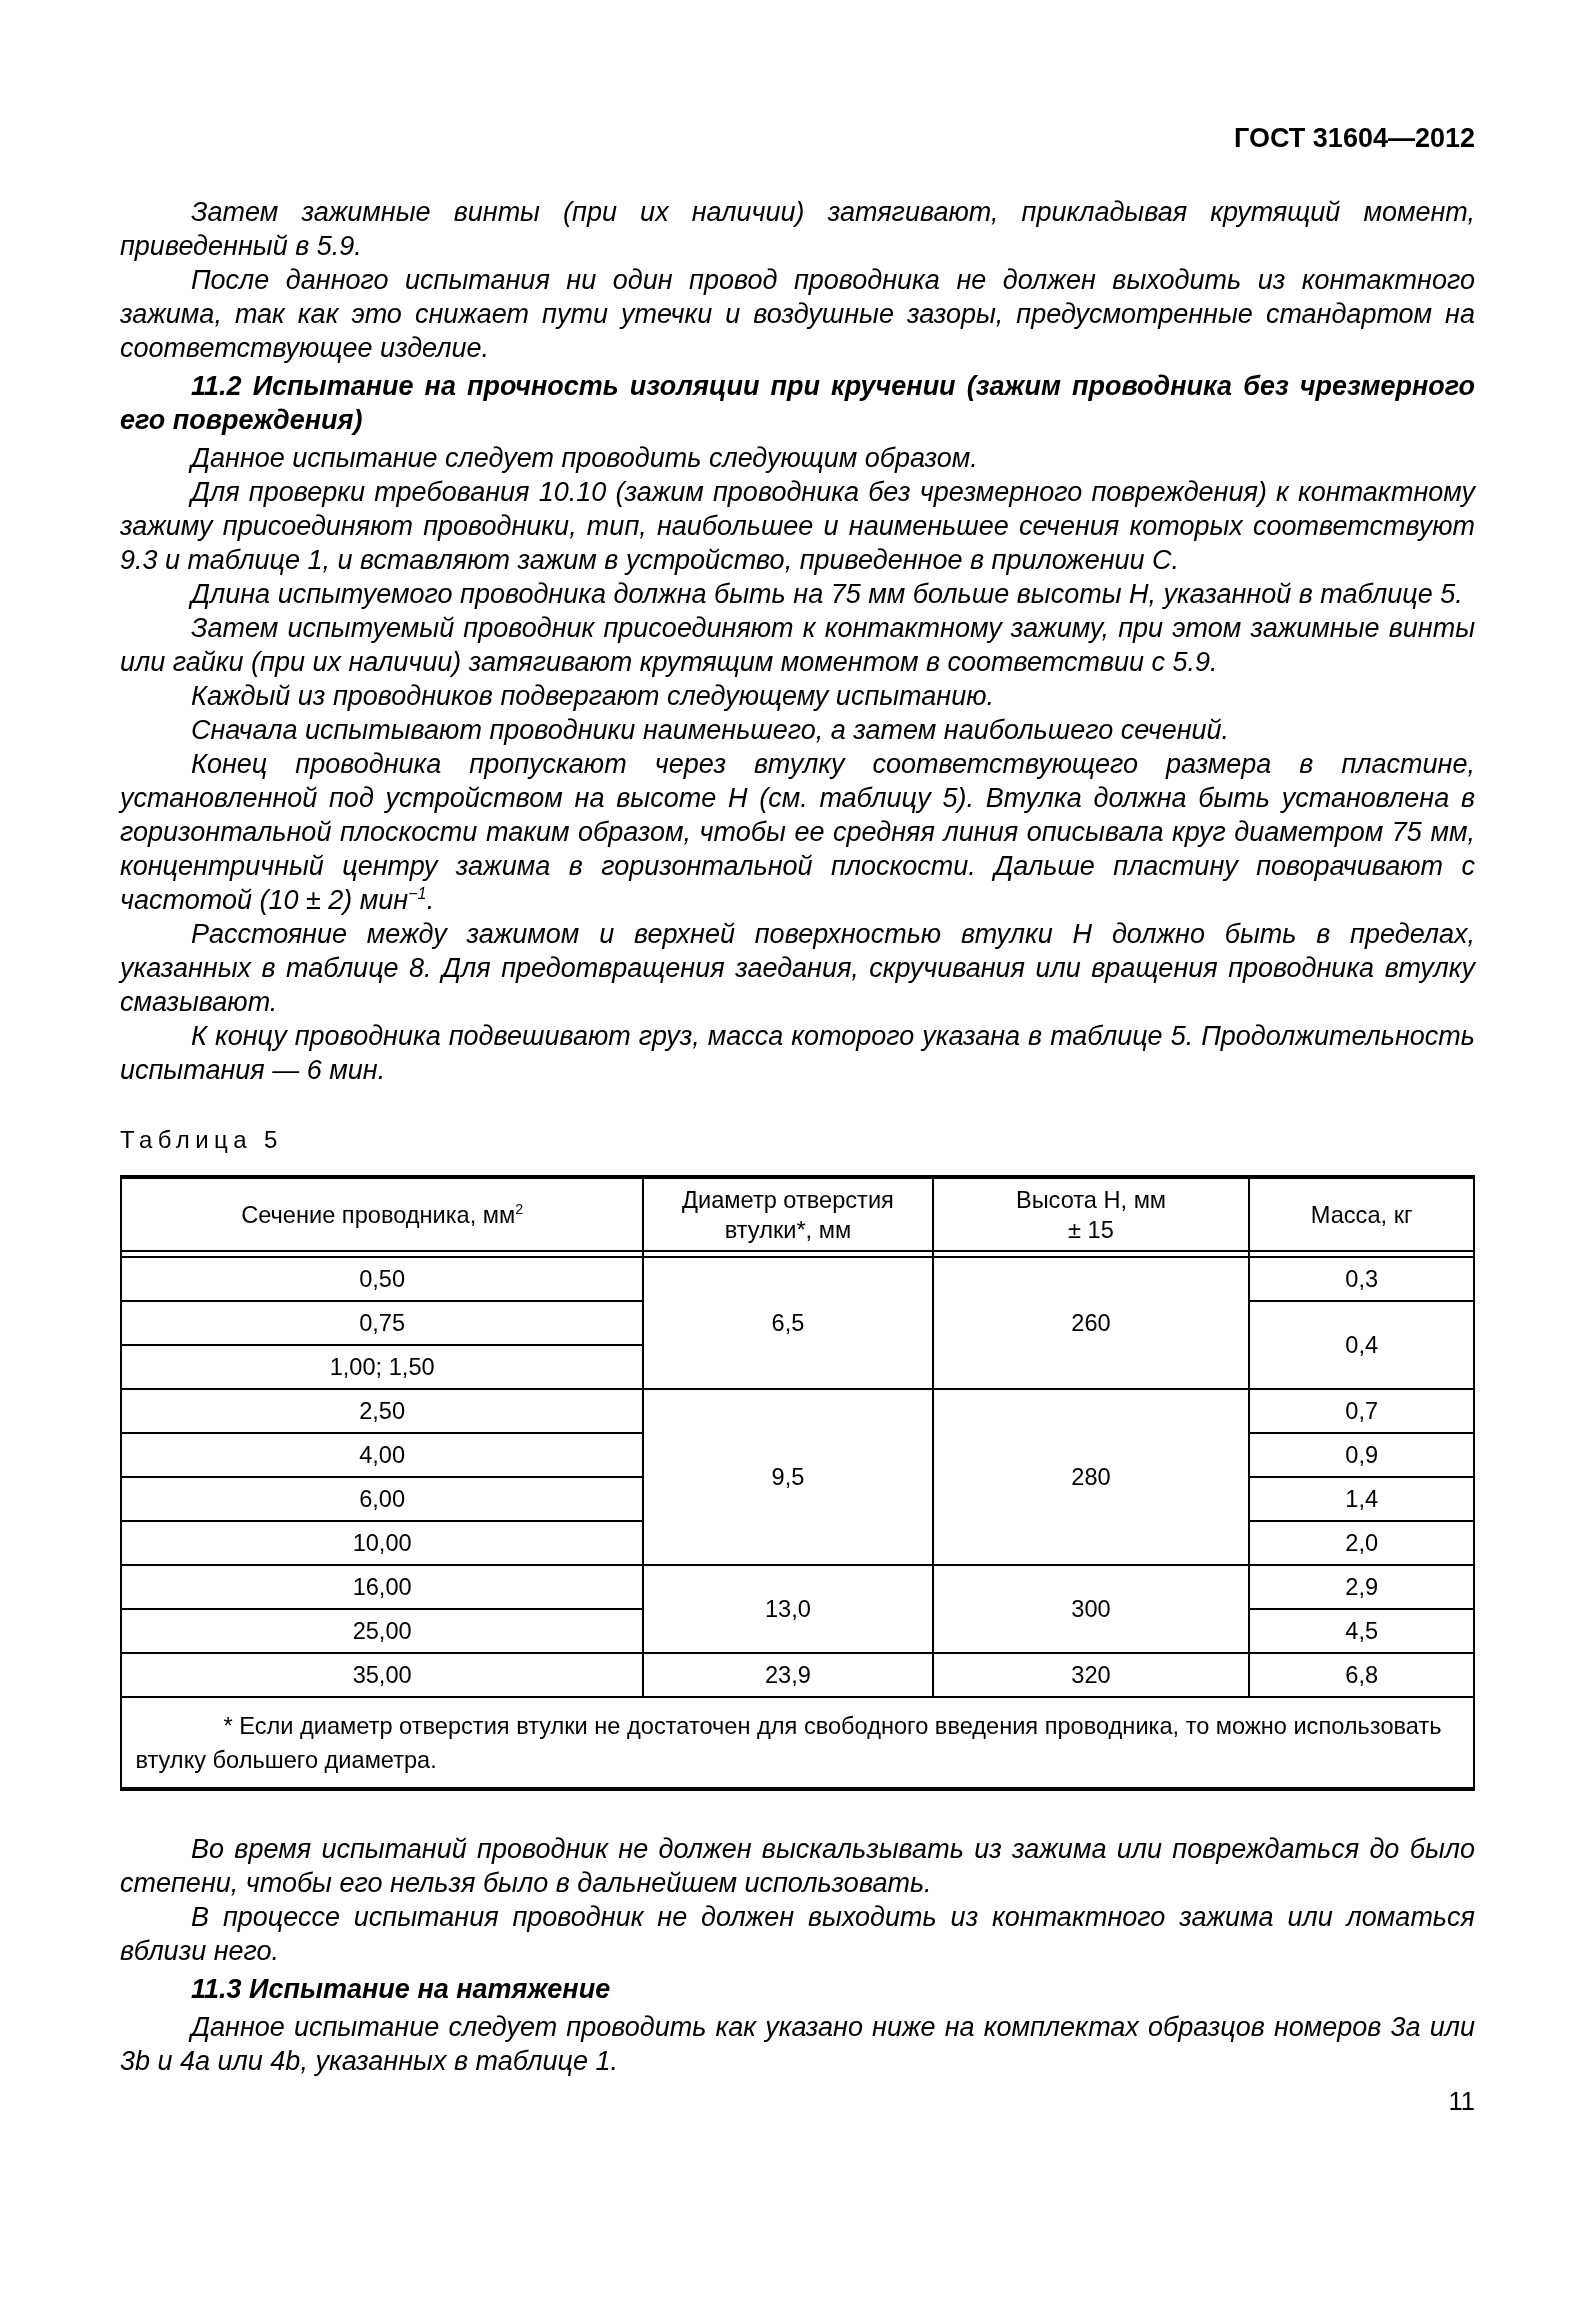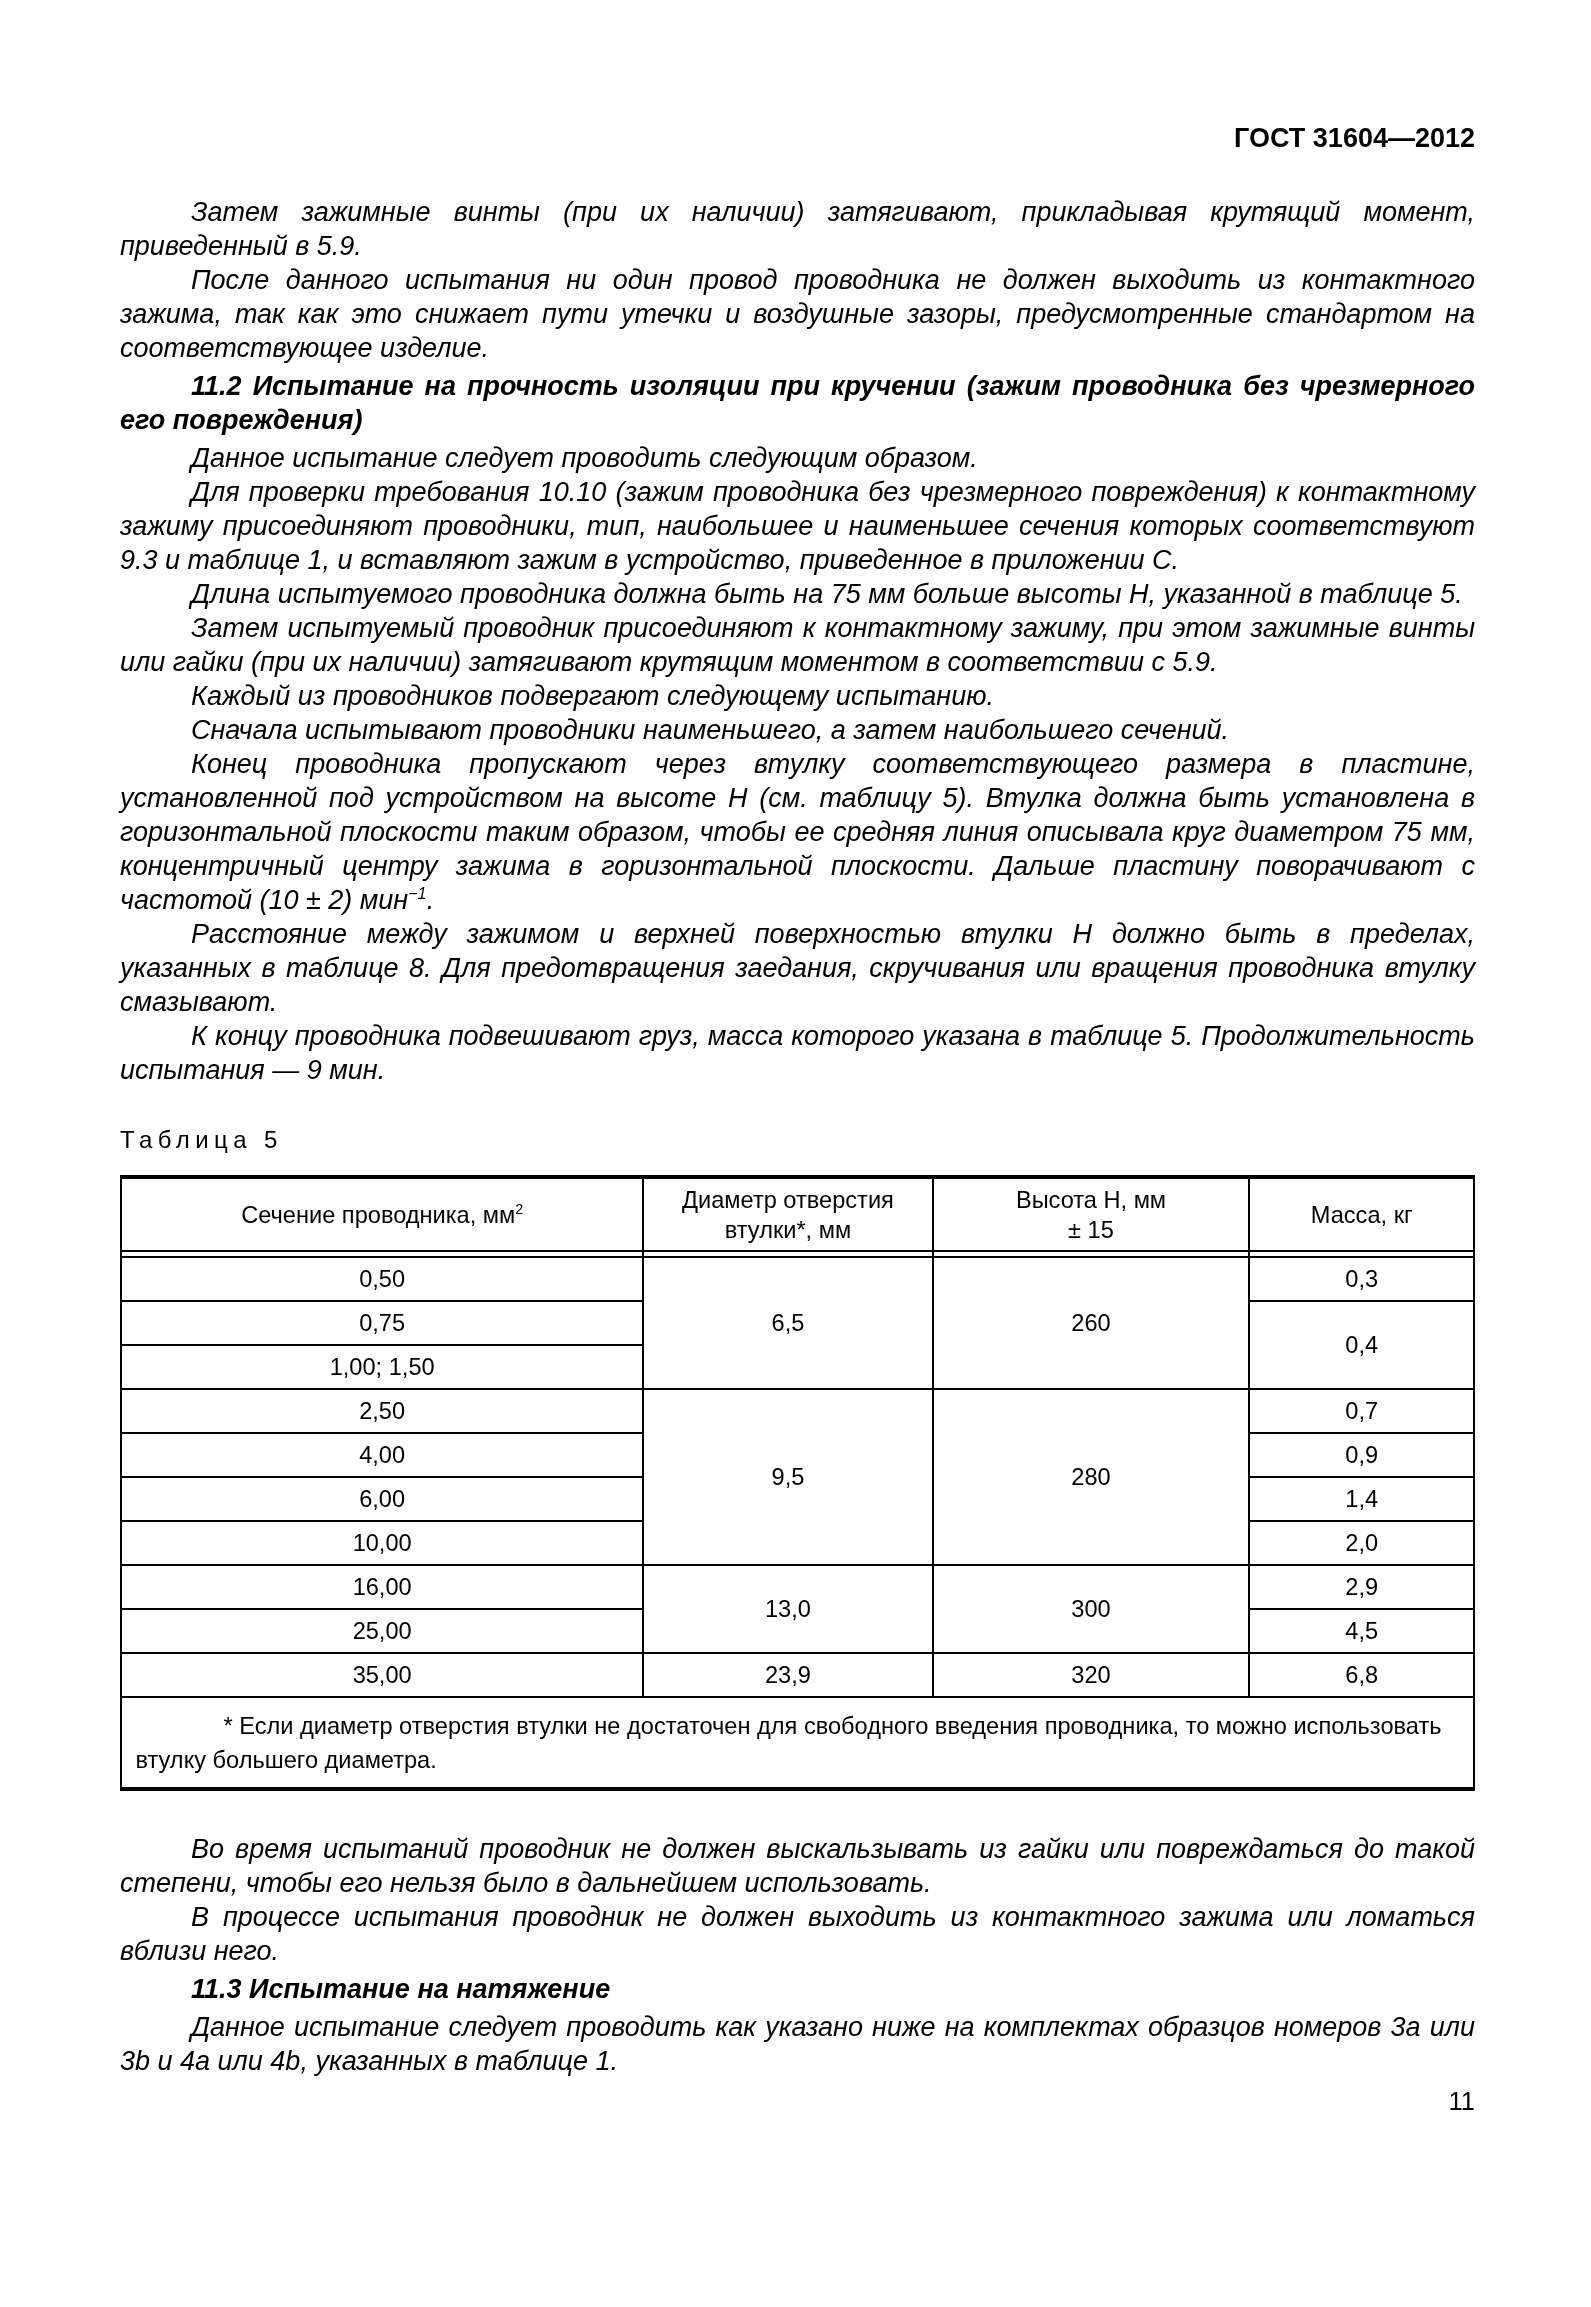--- a/index.html
+++ b/index.html
@@ -42,7 +42,7 @@
   <p>Сначала испытывают проводники наименьшего, а затем наибольшего сечений.</p>
   <p><span>Конец проводника пропускают через втулку соответствующего размера в пластине, установленной под устройством на высоте Н (см. таблицу 5). Втулка должна быть установлена в горизонтальной плоскости таким образом, чтобы ее средняя линия описывала круг диаметром 75 мм, концентричный центру зажима в горизонтальной плоскости. Дальше пластину поворачивают с частотой (10 ± 2) мин</span><sup>−1</sup><span>.</span></p>
   <p>Расстояние между зажимом и верхней поверхностью втулки Н должно быть в пределах, указанных в таблице 8. Для предотвращения заедания, скручивания или вращения проводника втулку смазывают.</p>
-  <p>К концу проводника подвешивают груз, масса которого указана в таблице 5. Продолжительность испытания — 9 мин.</p>
+  <p>К концу проводника подвешивают груз, масса которого указана в таблице 5. Продолжительность испытания — 6 мин.</p>
 </div>
 
 <div class="table-caption">Таблица 5</div>

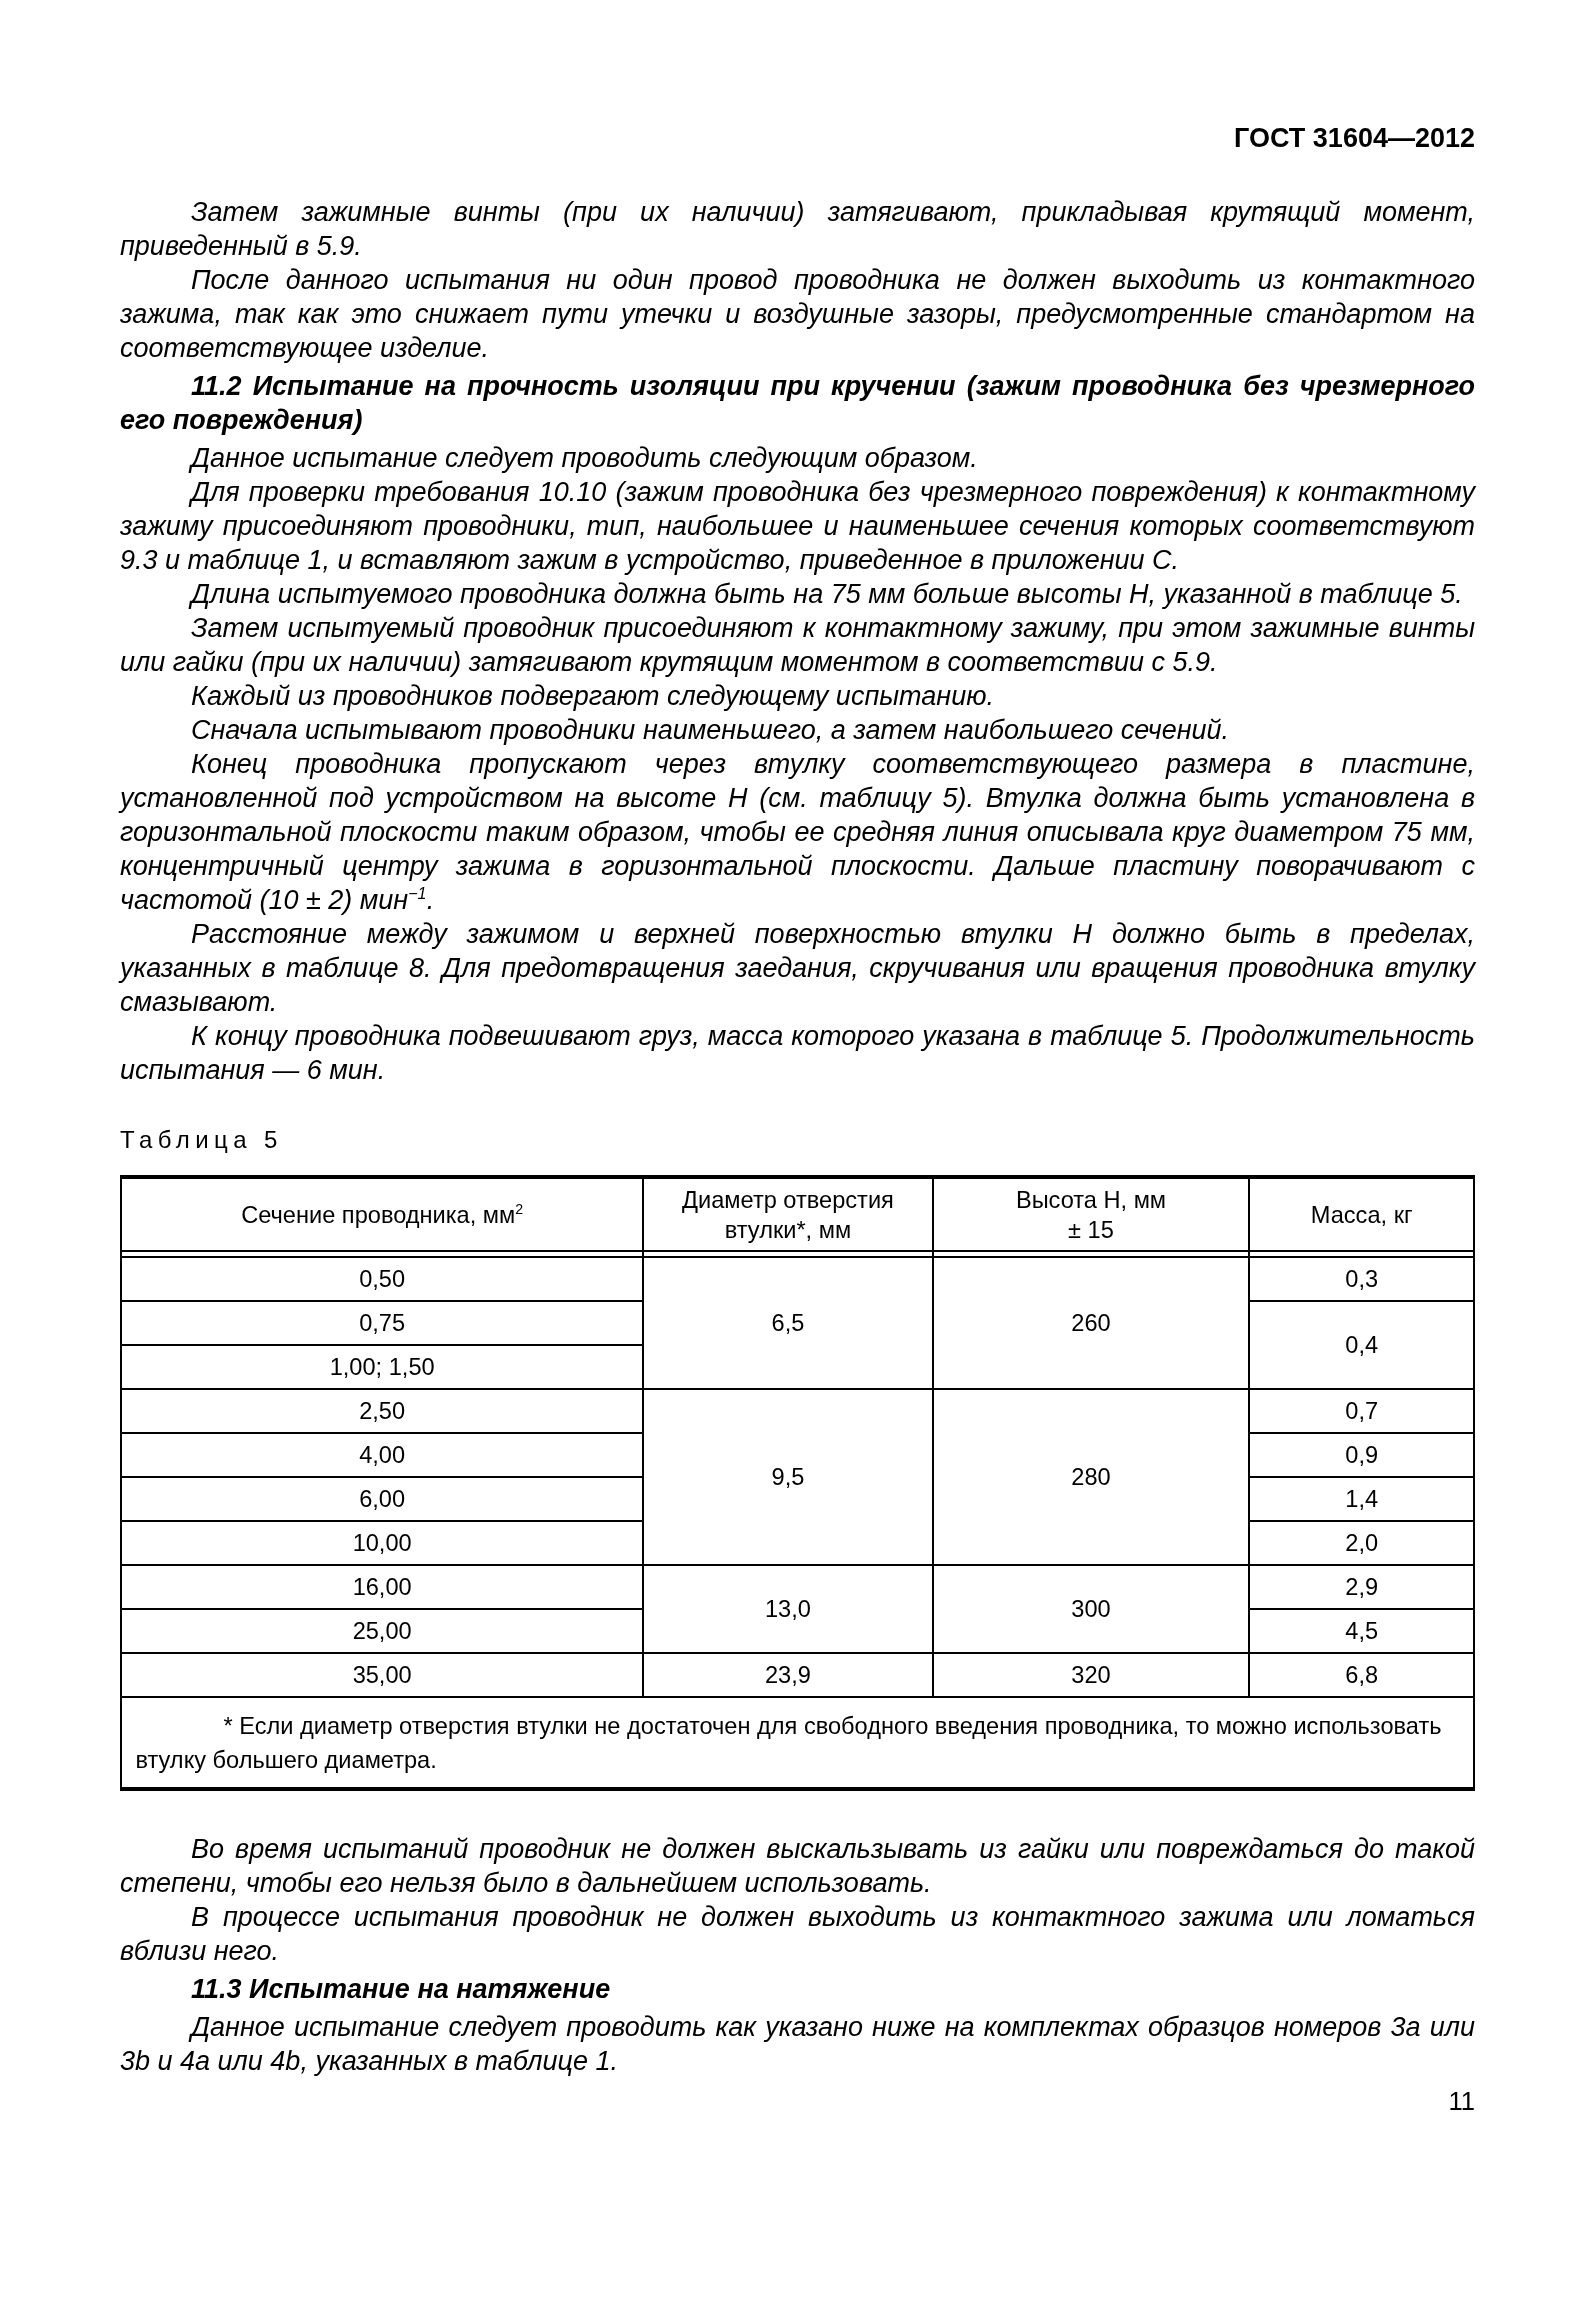--- a/index.html
+++ b/index.html
@@ -120,7 +120,7 @@
   </table>
 
 <div class="body-text block2">
-  <p>Во время испытаний проводник не должен выскальзывать из гайки или повреждаться до такой степени, чтобы его нельзя было в дальнейшем использовать.</p>
+  <p>Во время испытаний проводник не должен выскальзывать из зажима или повреждаться до было степени, чтобы его нельзя было в дальнейшем использовать.</p>
   <p>В процессе испытания проводник не должен выходить из контактного зажима или ломаться вблизи него.</p>
   <p class="heading">11.3 Испытание на натяжение</p>
   <p>Данное испытание следует проводить как указано ниже на комплектах образцов номеров 3а или 3b и 4а или 4b, указанных в таблице 1.</p>

